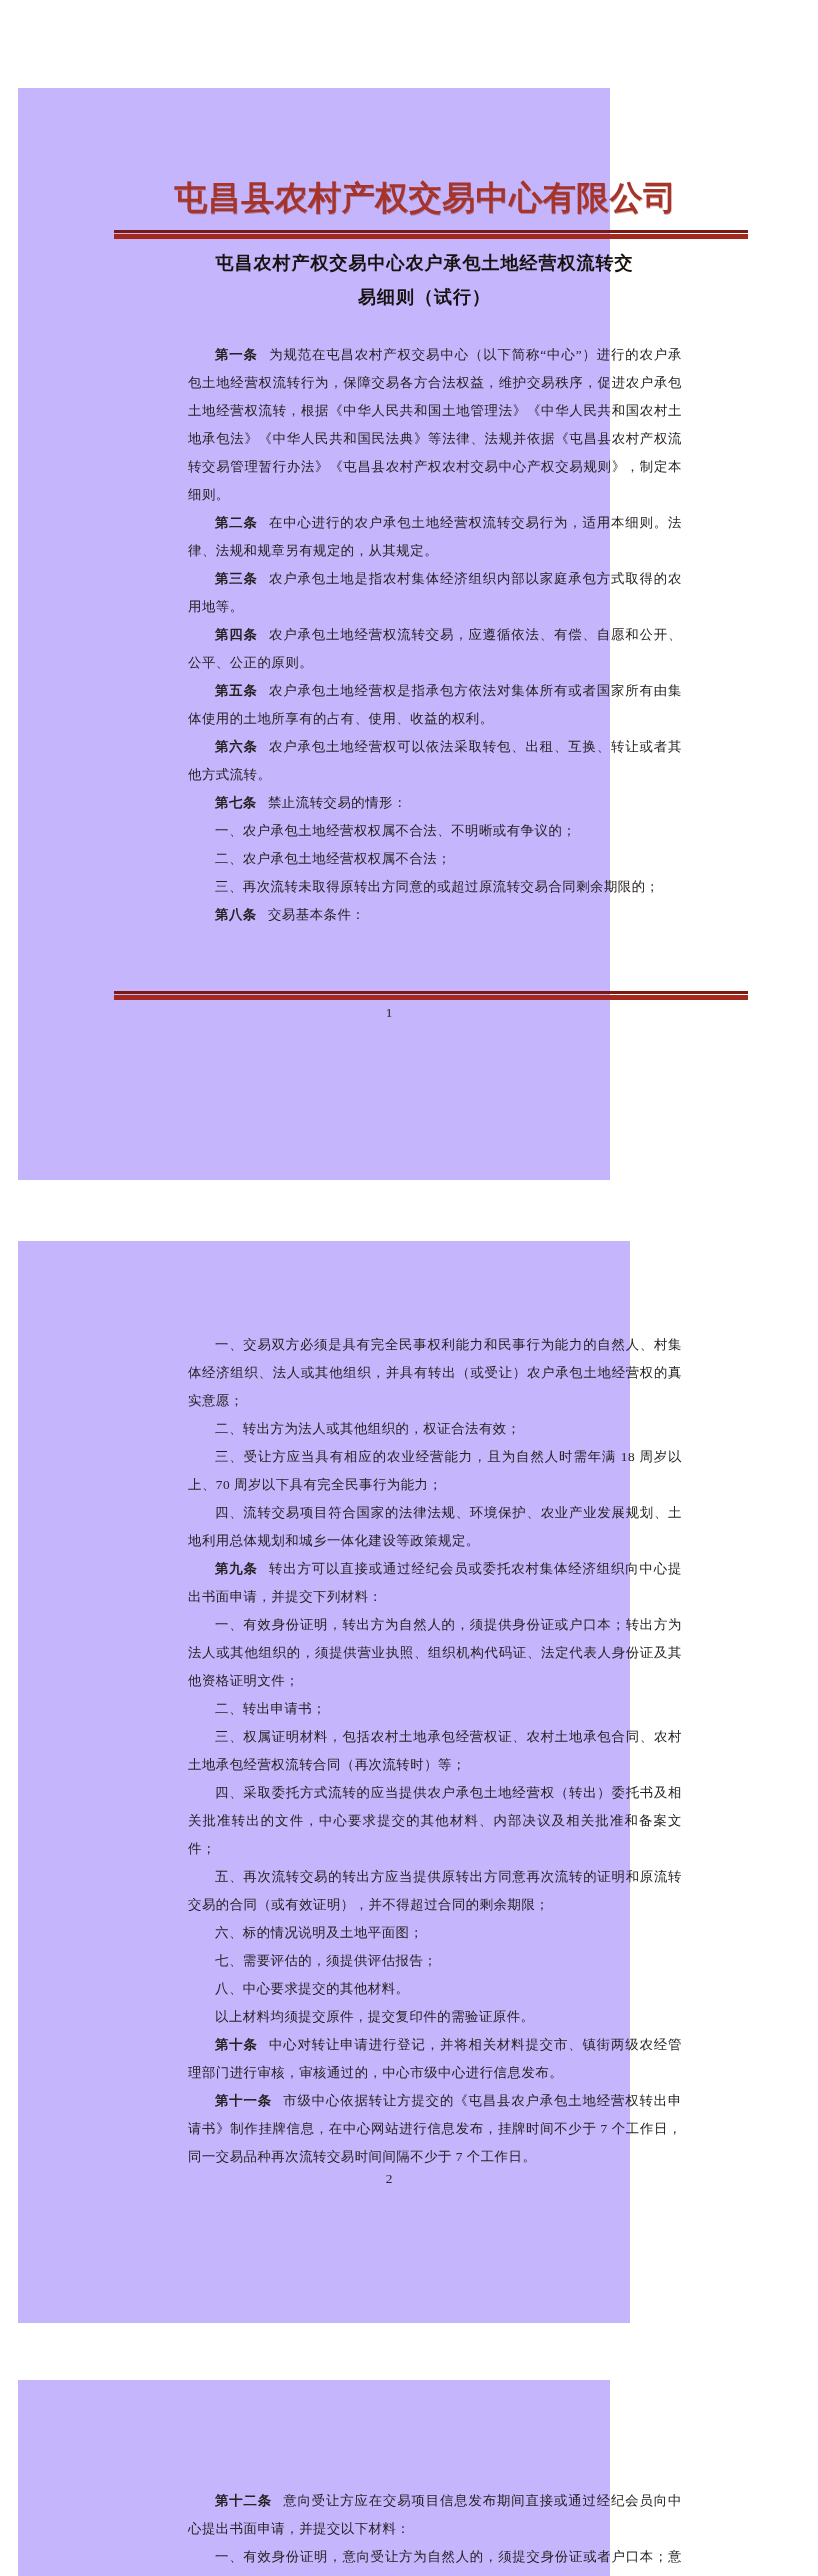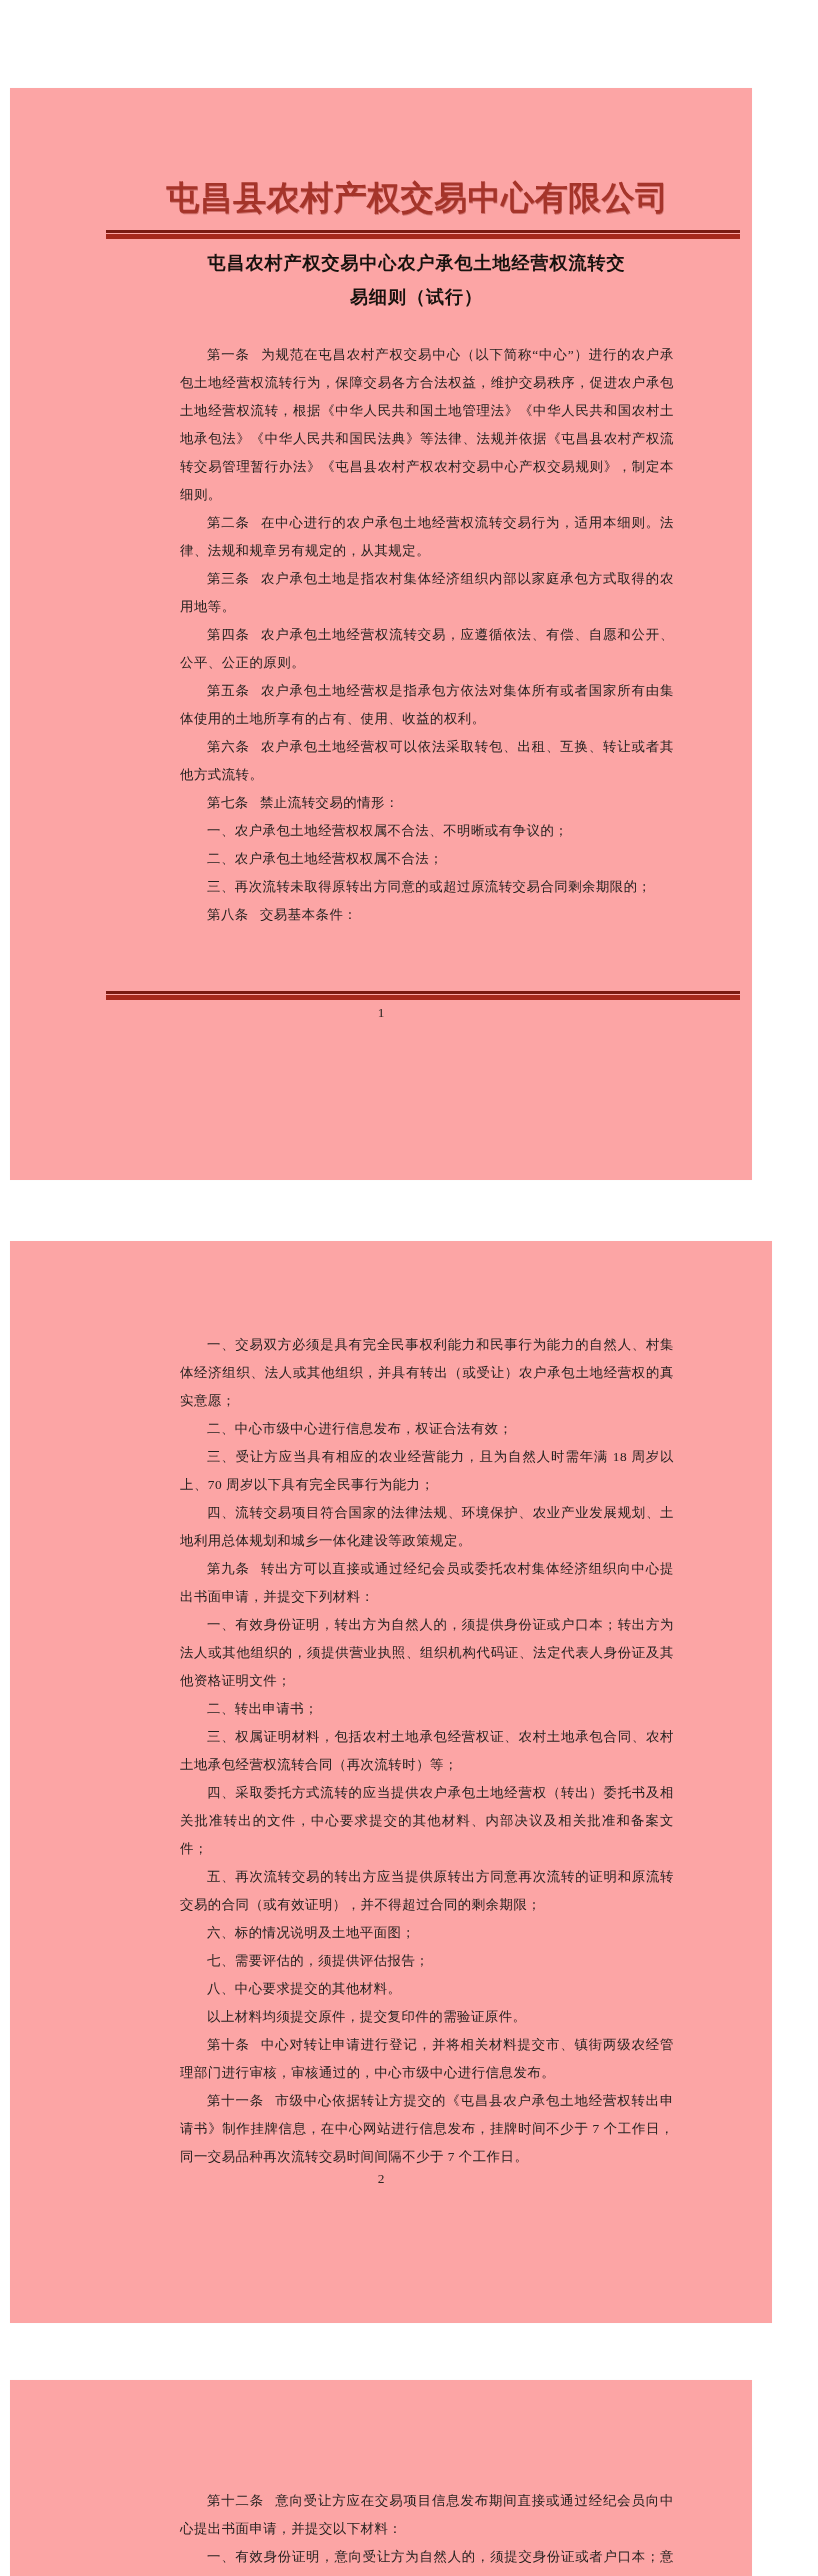--- a/index.html
+++ b/index.html
@@ -9,7 +9,7 @@
     overflow:hidden;
   }
   .page{
-    position:absolute;left:10px;width:742px;background:#fca5a5;
+    position:absolute;left:18px;width:592px;background:#c4b5fd;
     box-shadow:0 0 1px rgba(0,0,0,0.05);
   }
   #page1{top:88px;height:1092px;}

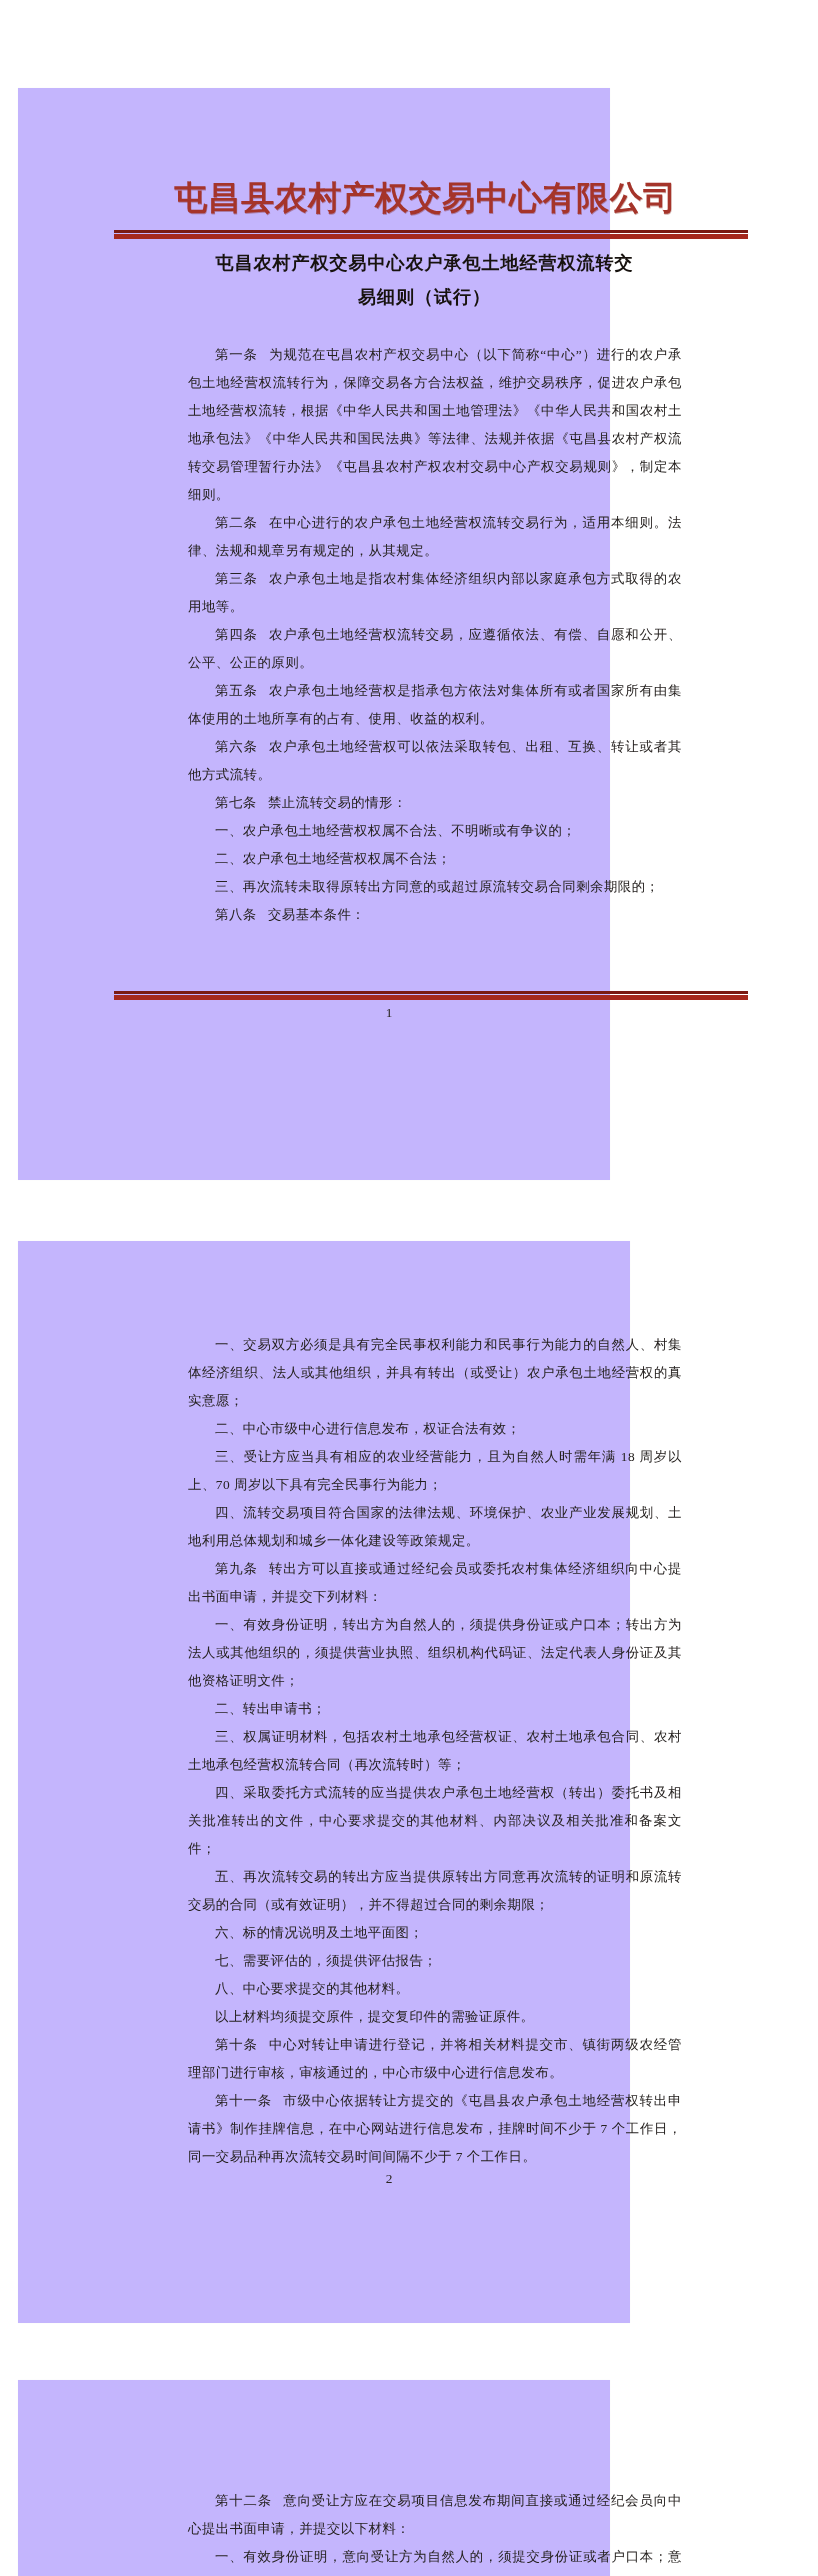--- a/index.html
+++ b/index.html
@@ -44,7 +44,7 @@
   #body2{top:90px;}
   #body3{top:107px;}
   .para{margin:0;text-indent:27px;}
-  .art{font-weight:normal;margin-right:11.3px;}
+  .art{font-weight:bold;margin-right:11.3px;}
 
   .pageno{
     position:absolute;left:0;width:742px;text-align:center;

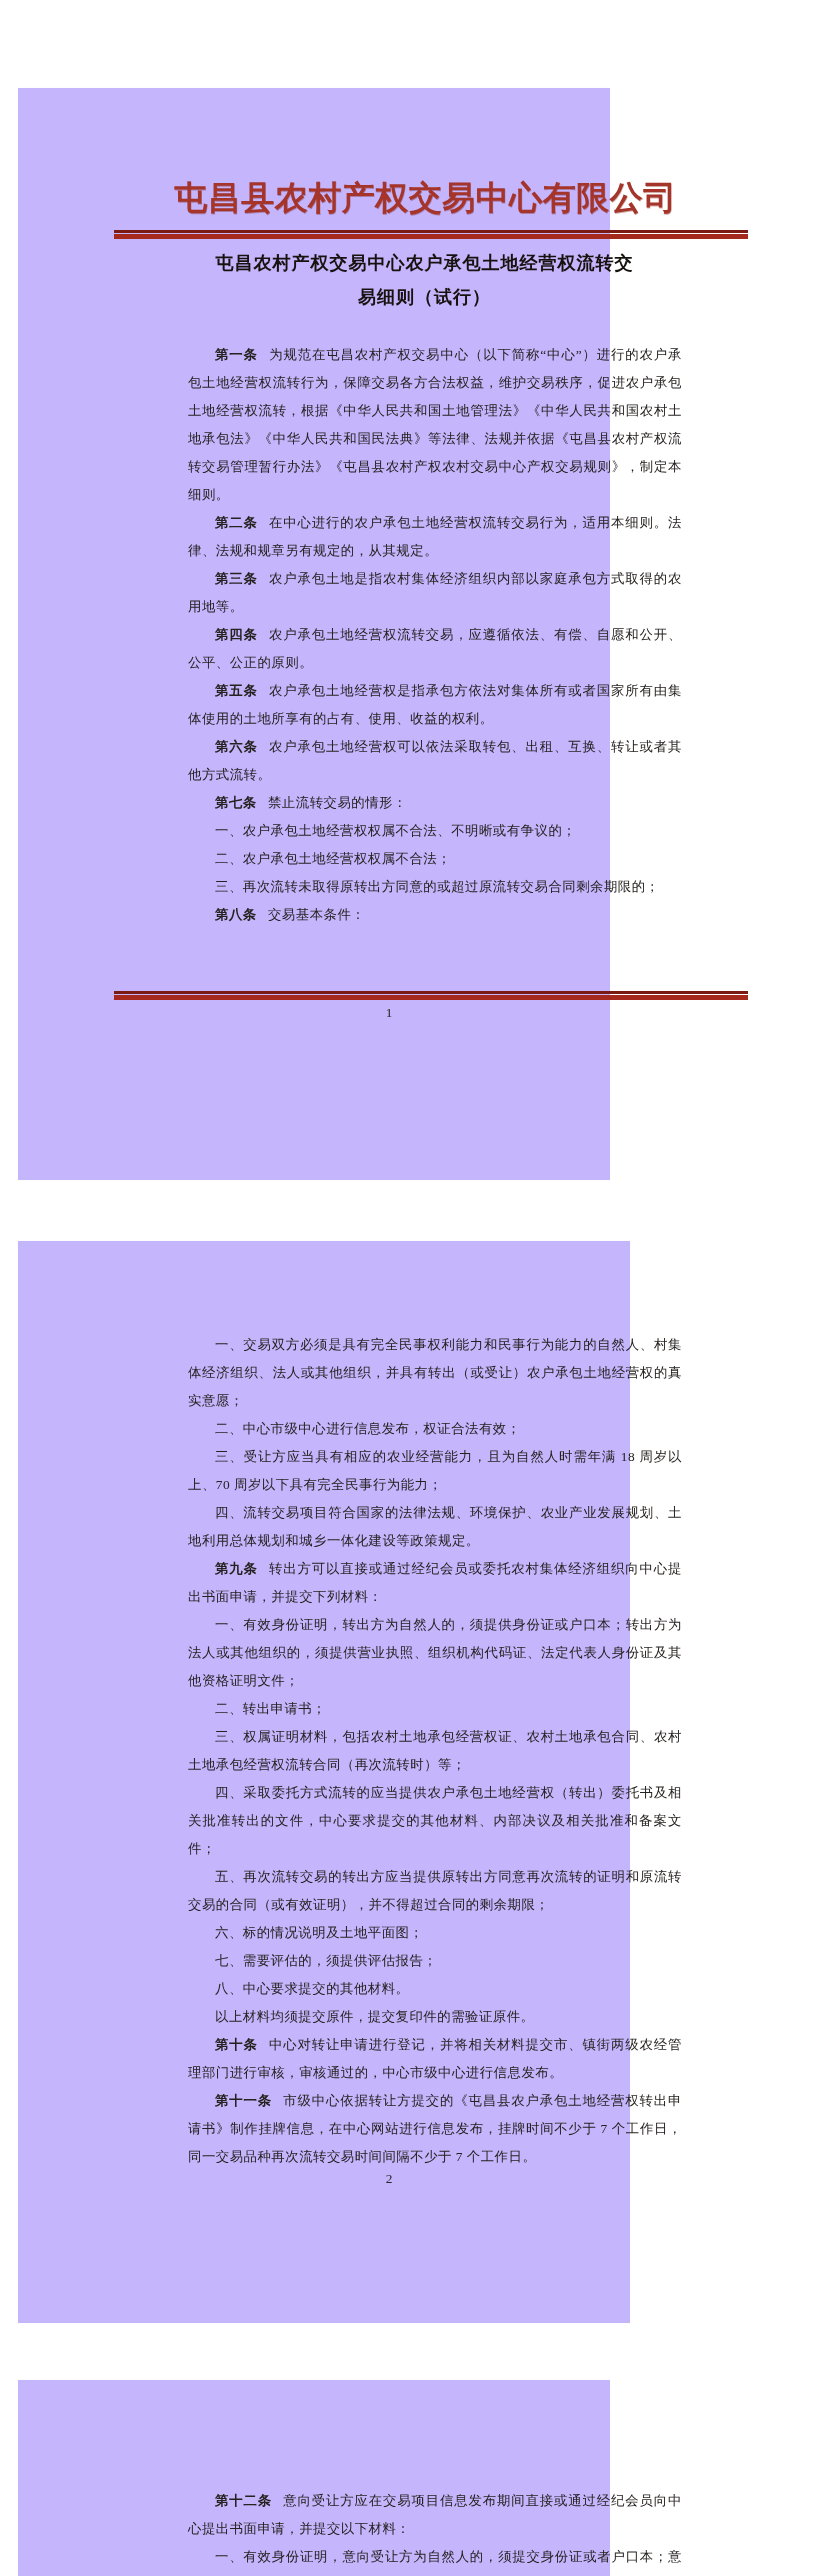--- a/index.html
+++ b/index.html
@@ -91,7 +91,7 @@
 <div class="page" id="page2">
   <div class="body-text" id="body2">
       <p class="para">一、交易双方必须是具有完全民事权利能力和民事行为能力的自然人、村集体经济组织、法人或其他组织，并具有转出（或受让）农户承包土地经营权的真实意愿；</p>
-      <p class="para">二、中心市级中心进行信息发布，权证合法有效；</p>
+      <p class="para">二、转出方为法人或其他组织的，权证合法有效；</p>
       <p class="para">三、受让方应当具有相应的农业经营能力，且为自然人时需年满 18 周岁以上、70 周岁以下具有完全民事行为能力；</p>
       <p class="para">四、流转交易项目符合国家的法律法规、环境保护、农业产业发展规划、土地利用总体规划和城乡一体化建设等政策规定。</p>
       <p class="para"><b class="art">第九条</b>转出方可以直接或通过经纪会员或委托农村集体经济组织向中心提出书面申请，并提交下列材料：</p>

